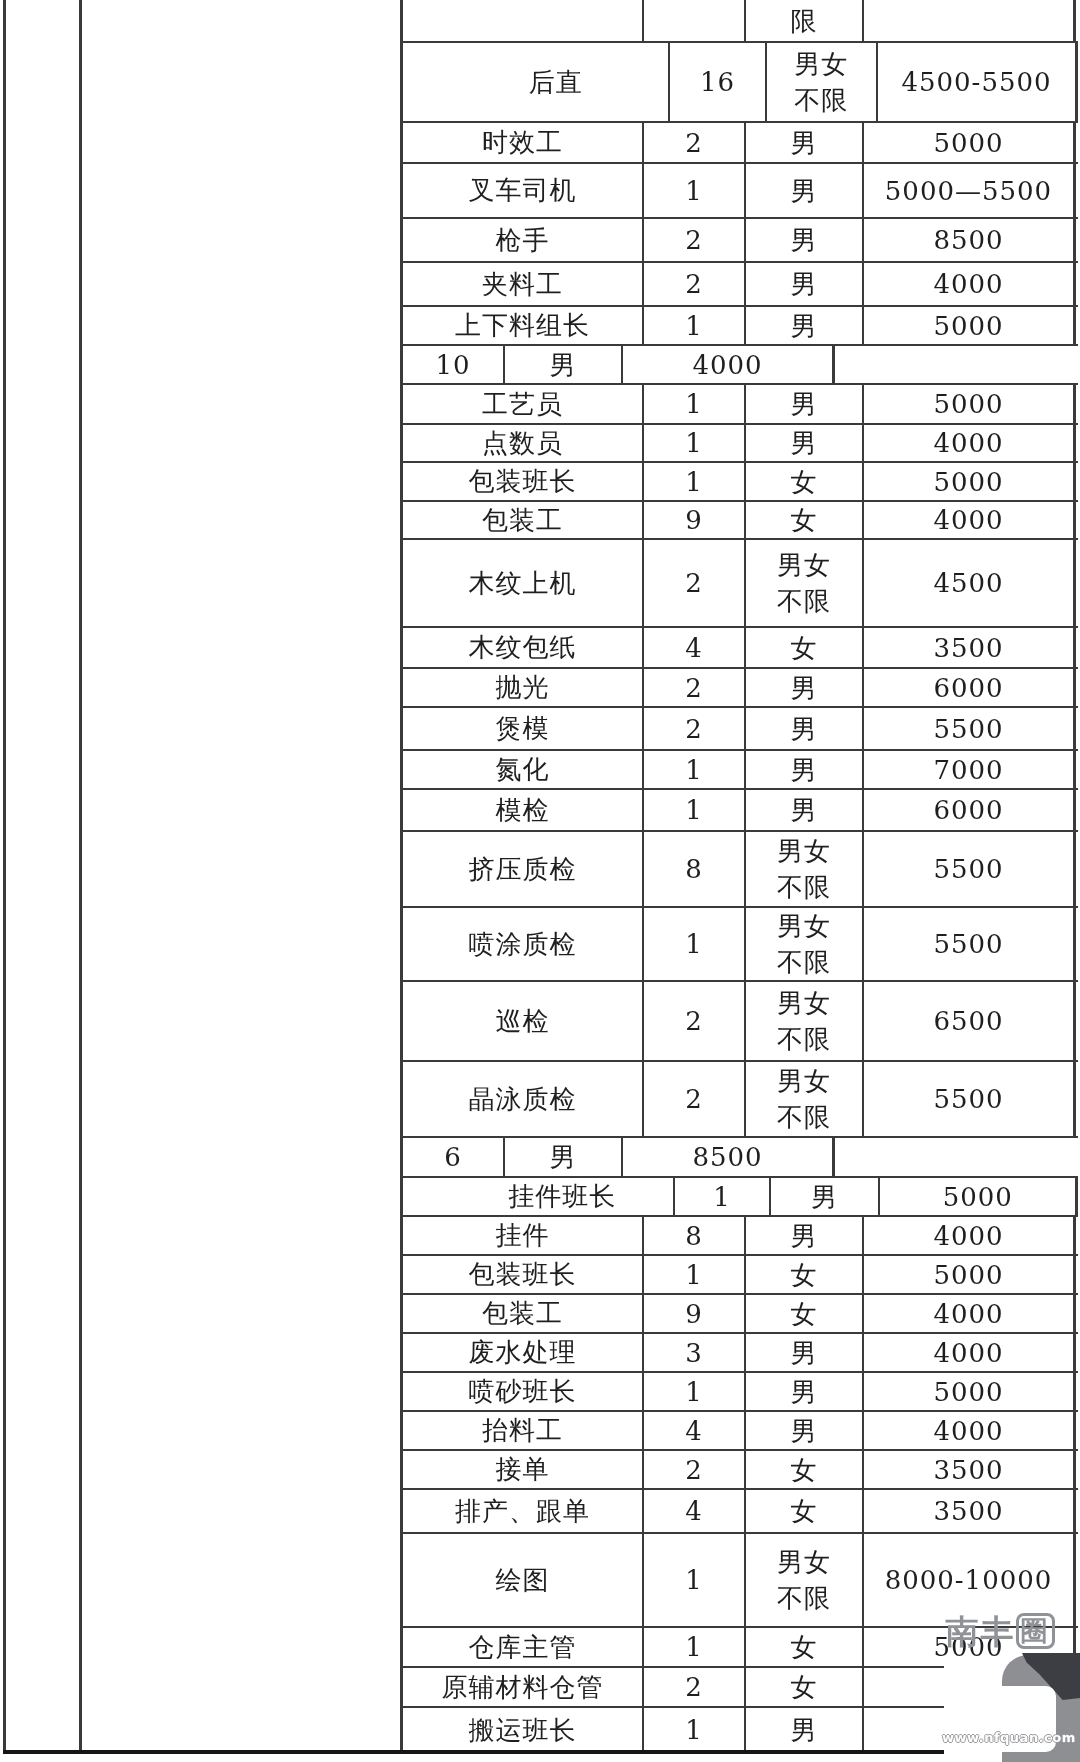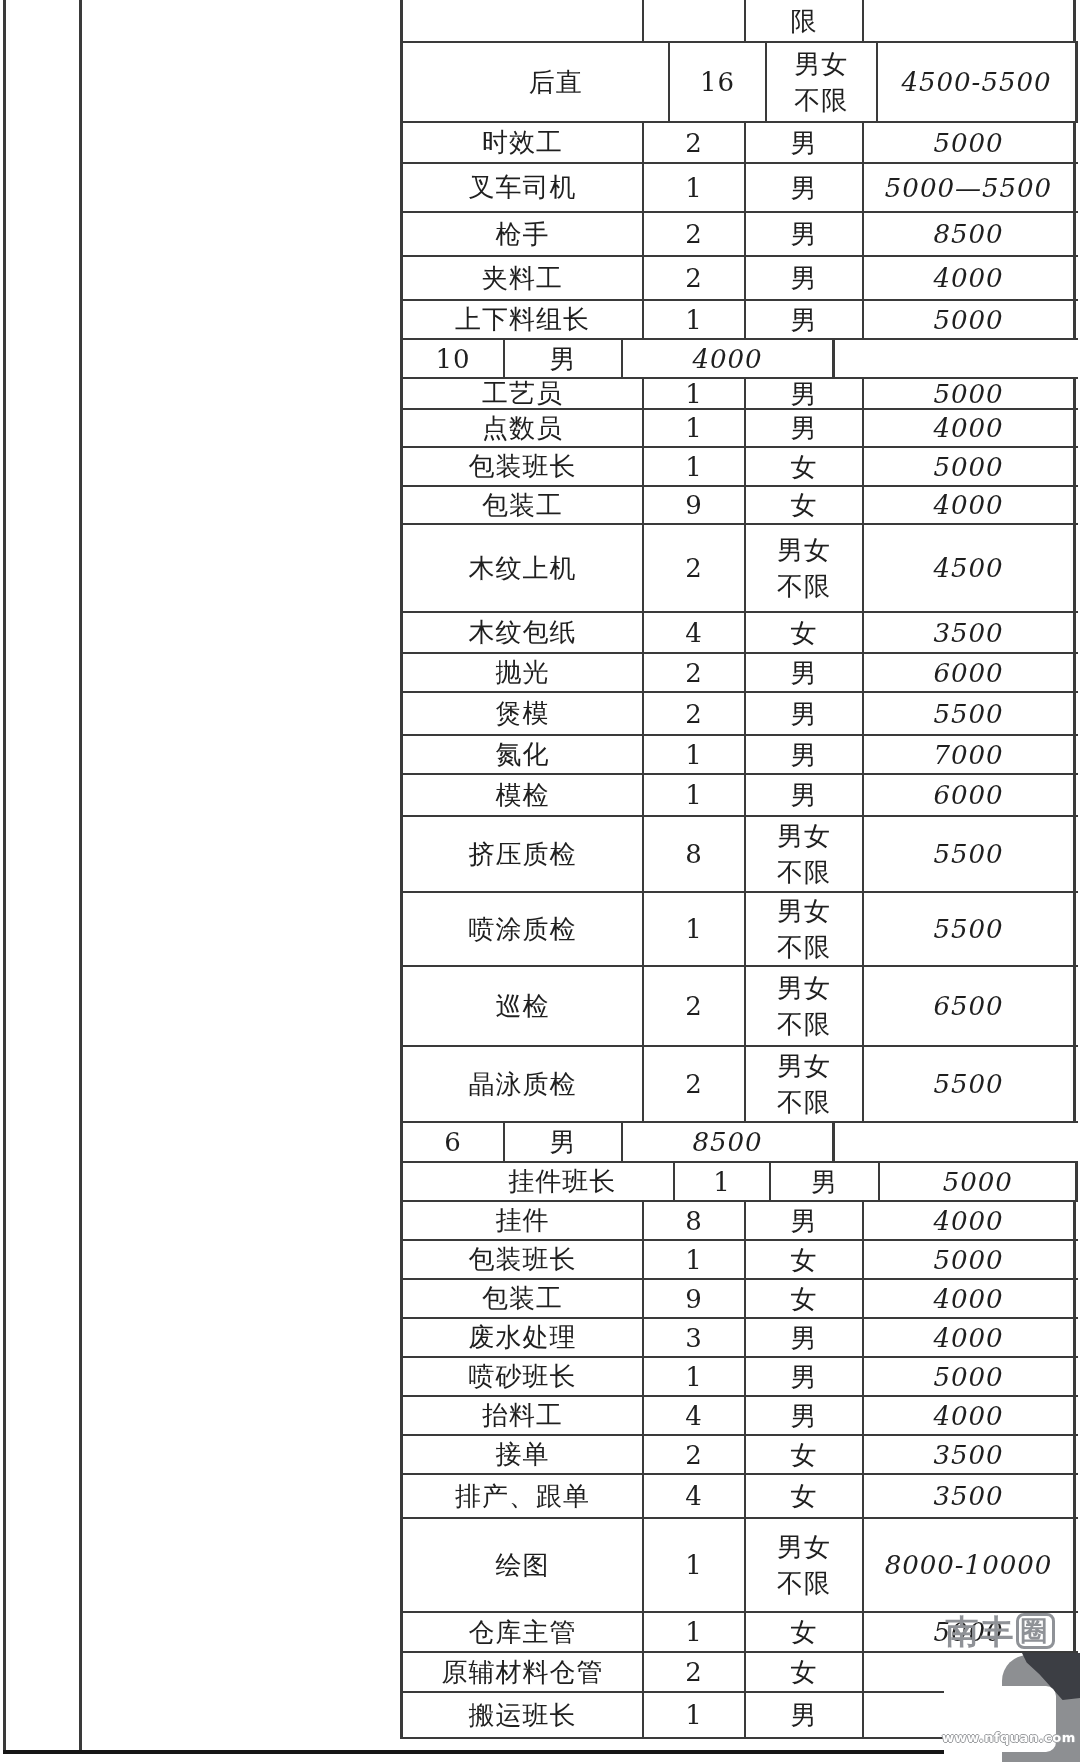--- a/index.html
+++ b/index.html
@@ -25,7 +25,7 @@
   .cell-position{width:241px;}
   .cell-count{width:102px;}
   .cell-gender{width:118px;}
-  .cell-salary{width:212px;border-right:3px solid #3a3a3a;font-style:italic;}
+  .cell-salary{width:212px;border-right:3px solid #3a3a3a;}
   .cell-gender .wrapbox{display:inline-block;width:3.1em;line-height:36px;text-align:center;}
   
   #bottom-line{position:absolute;left:3px;top:1750px;width:1077px;height:4px;background:#161616;z-index:2;}

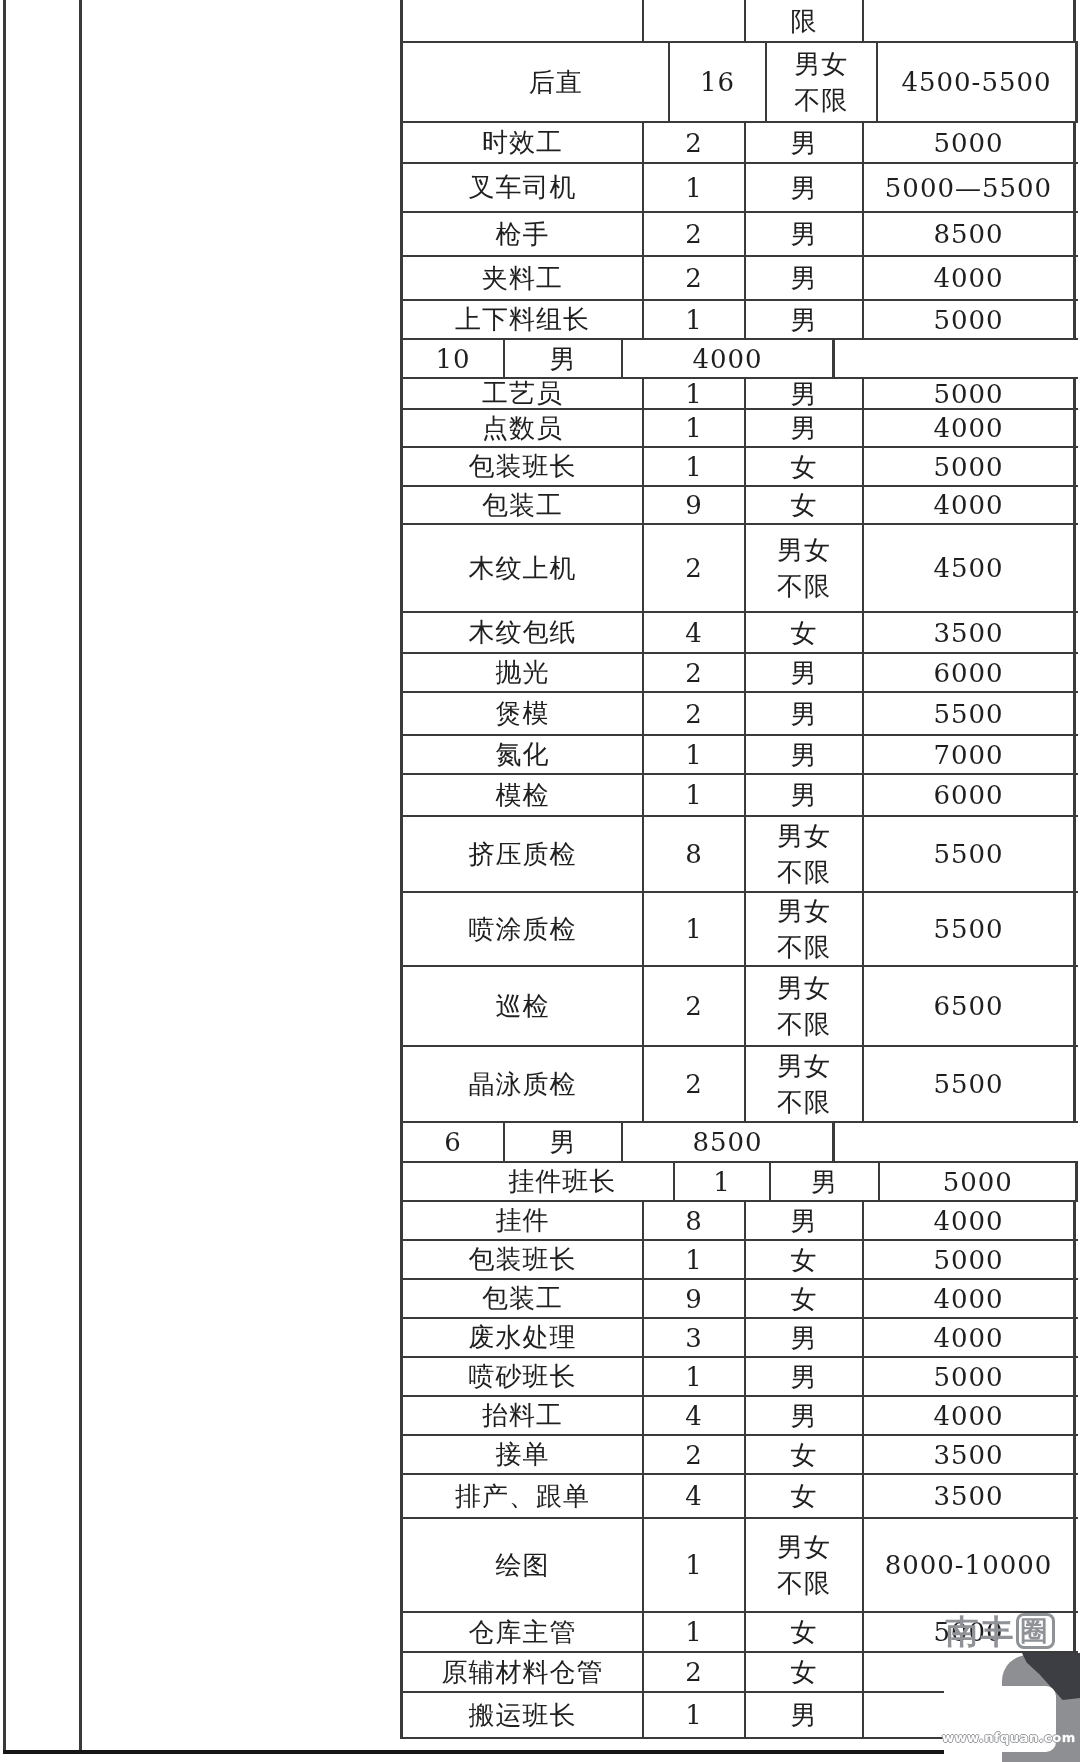--- a/index.html
+++ b/index.html
@@ -87,7 +87,7 @@
         </div>
       <div class="cell cell-salary">5000</div>
     </div>
-      <div class="row" style="height: 49px;">
+      <div class="row" style="height: 55px;">
       <div class="cell cell-position">叉车司机</div>
       <div class="cell cell-count">1</div>
       <div class="cell cell-gender">

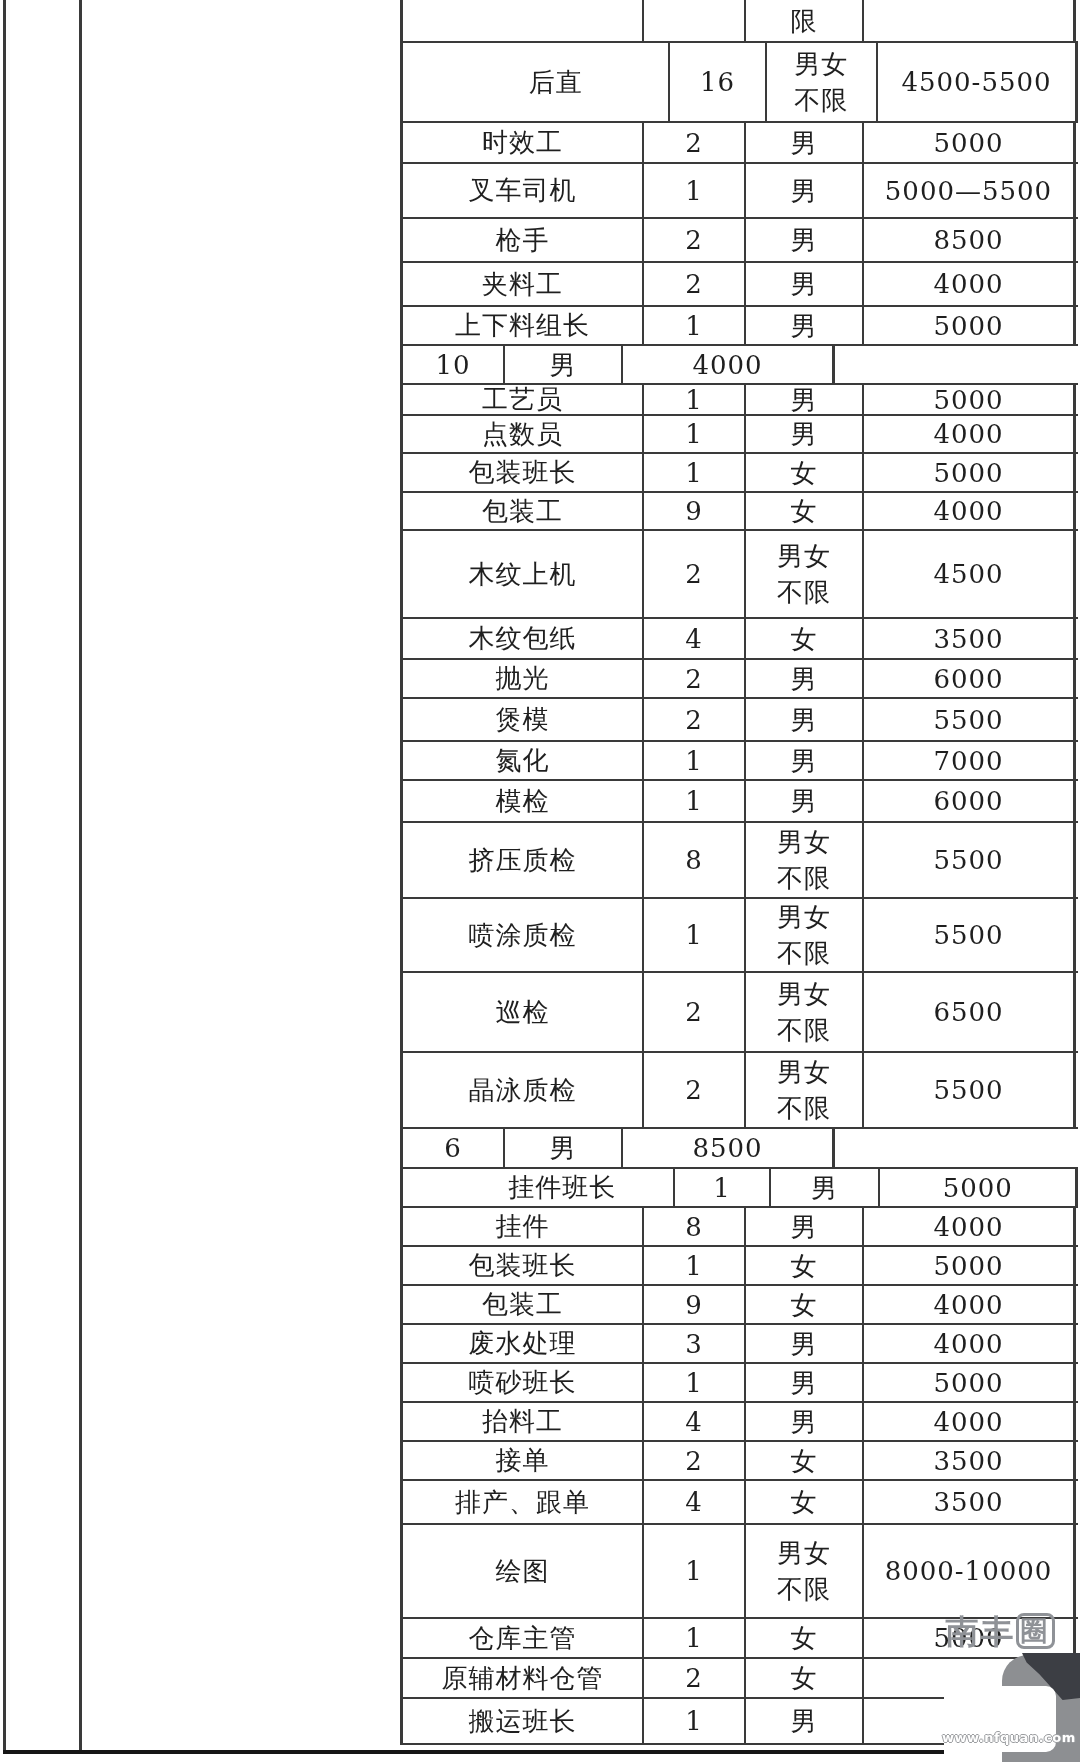--- a/index.html
+++ b/index.html
@@ -126,7 +126,7 @@
         </div>
       <div class="cell cell-salary">4000</div>
     </div>
-      <div class="row" style="height: 31px;">
+      <div class="row" style="height: 40px;">
       <div class="cell cell-position">工艺员</div>
       <div class="cell cell-count">1</div>
       <div class="cell cell-gender">

